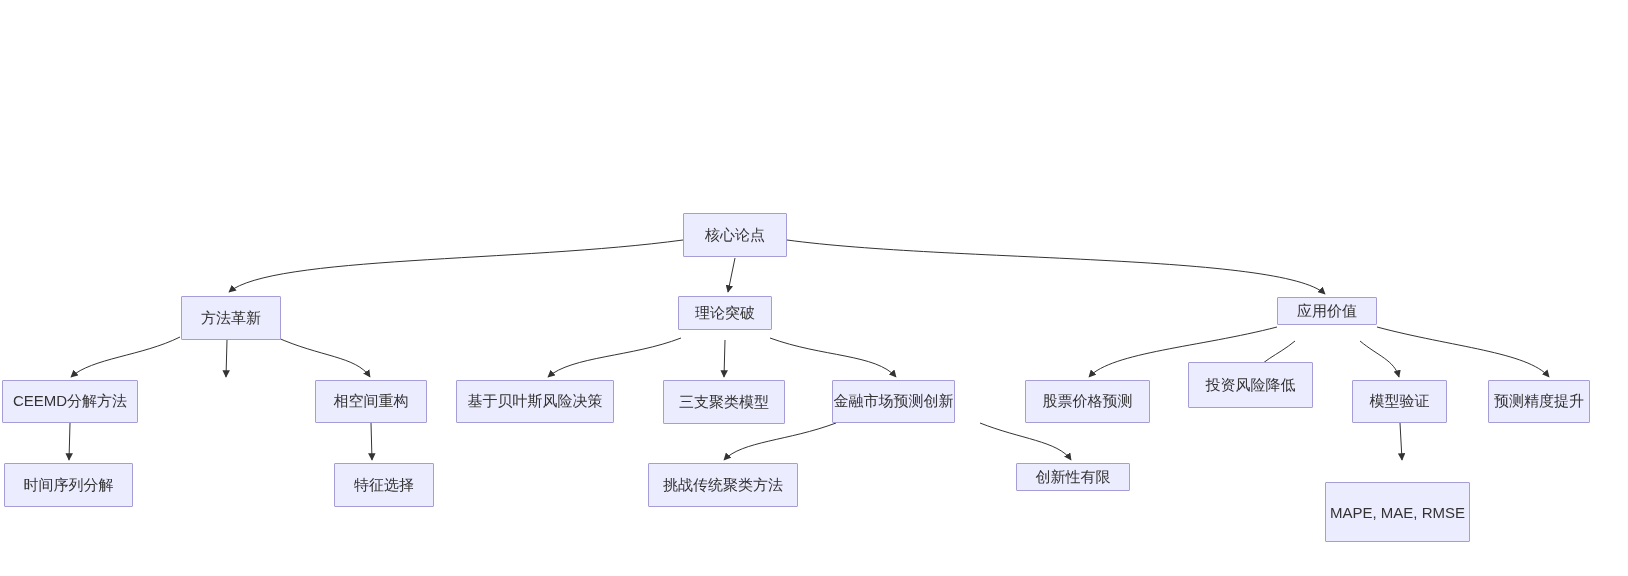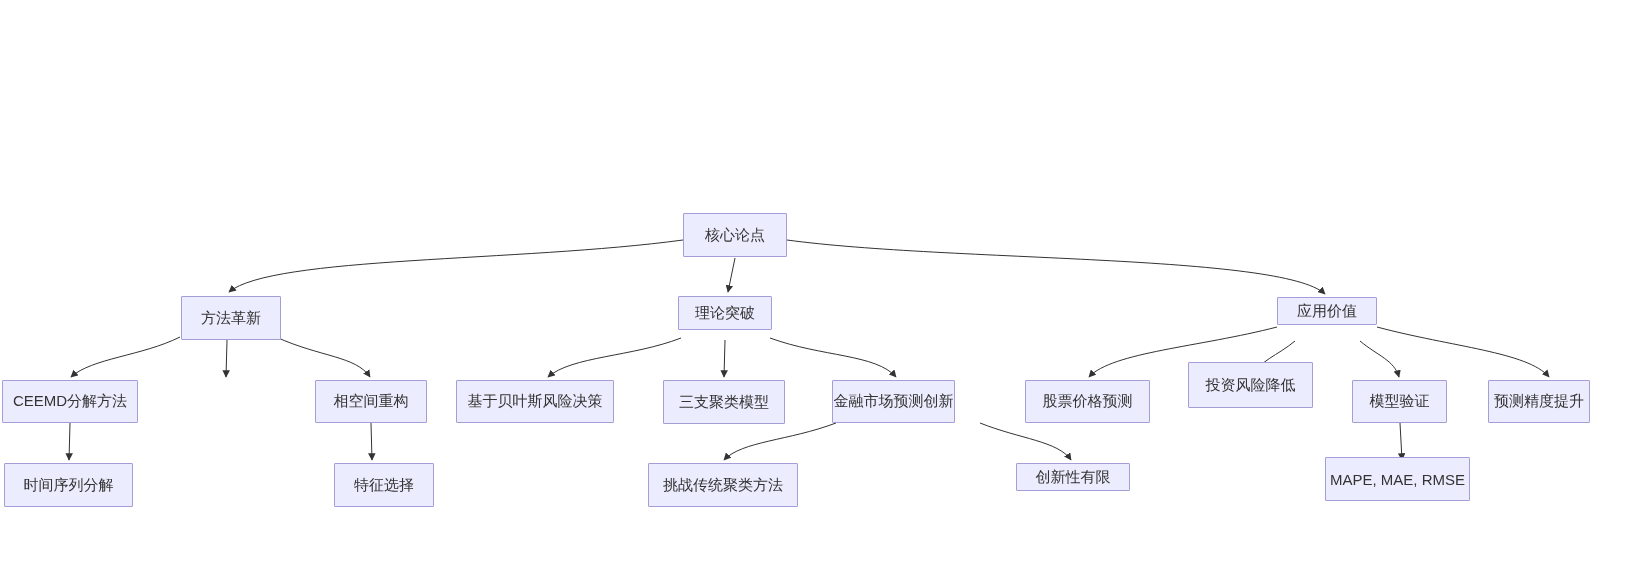--- a/index.html
+++ b/index.html
@@ -120,7 +120,7 @@
   <div class="node" style="left:1016px;top:463px;width:114px;height:28px">
       <span>创新性有限</span>
     </div>
-  <div class="node" style="left:1325px;top:457px;width:145px;height:44px">
+  <div class="node" style="left:1325px;top:482px;width:145px;height:60px">
       <span>MAPE, MAE, RMSE</span>
     </div>
 

